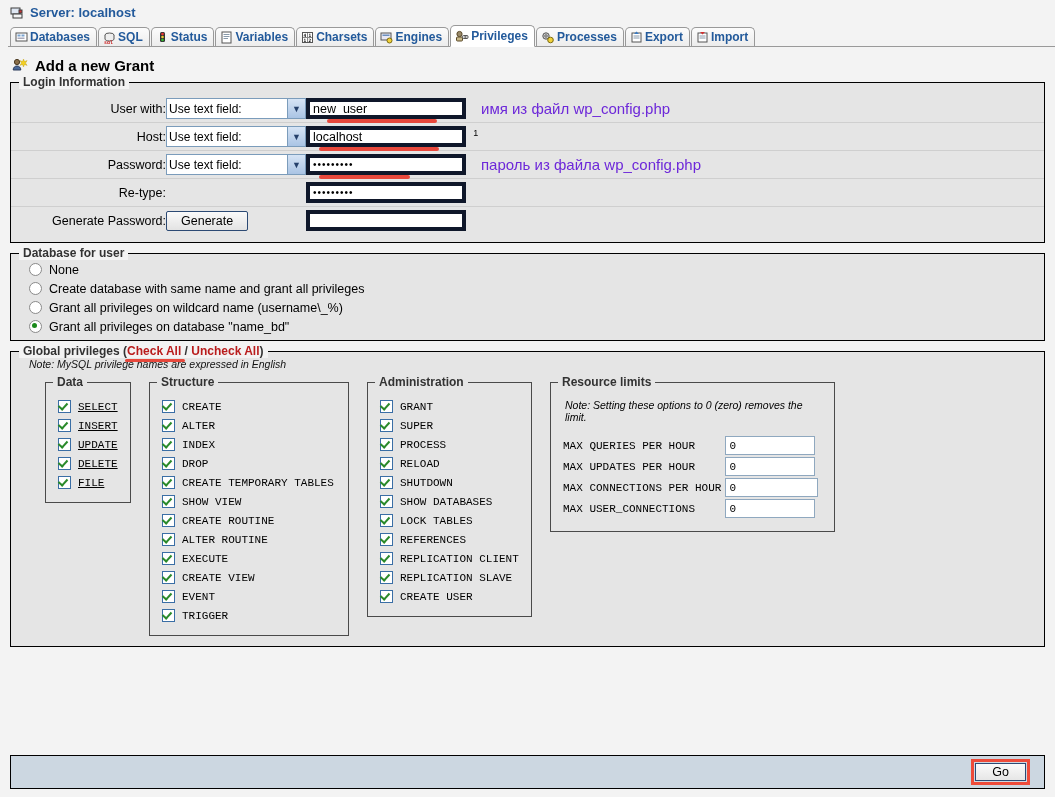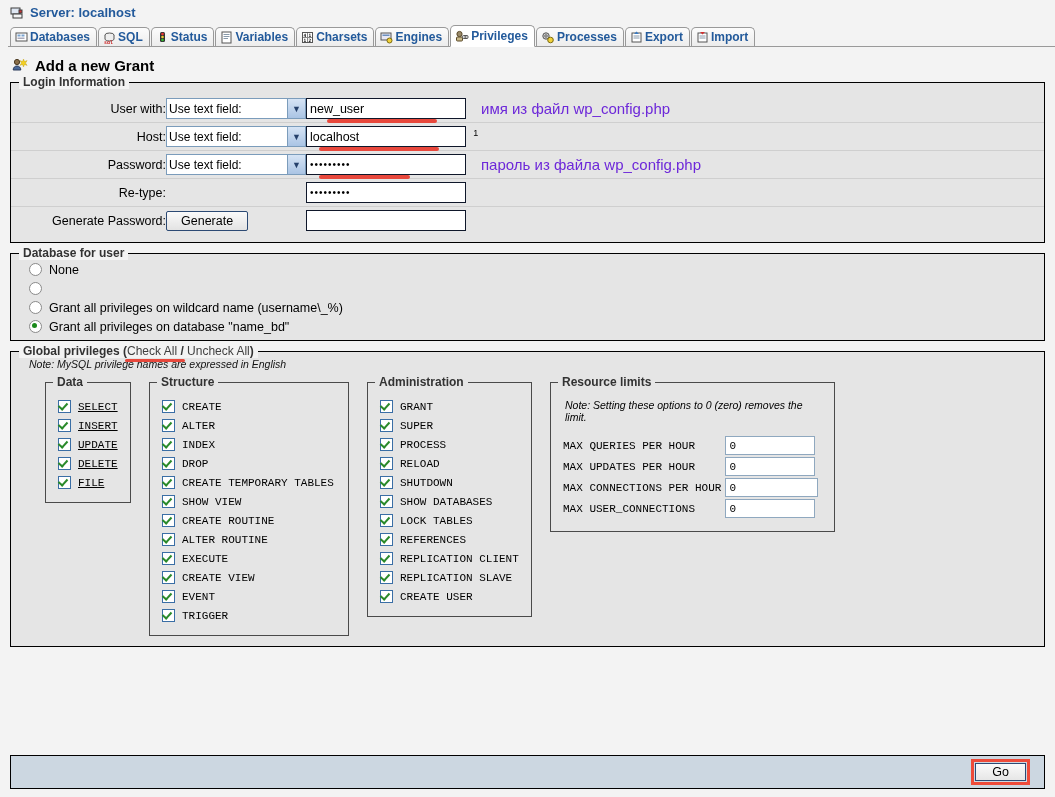--- a/index.html
+++ b/index.html
@@ -123,7 +123,7 @@
   input.pma{
     width:160px;height:21px;
     font-family:"Liberation Sans",sans-serif;font-size:12.5px;
-    border:1px solid #0f172a;background:#fff;
+    border:4px solid #0f172a;background:#fff;
     padding:1px 3px;
     box-sizing:border-box;
     color:#000;

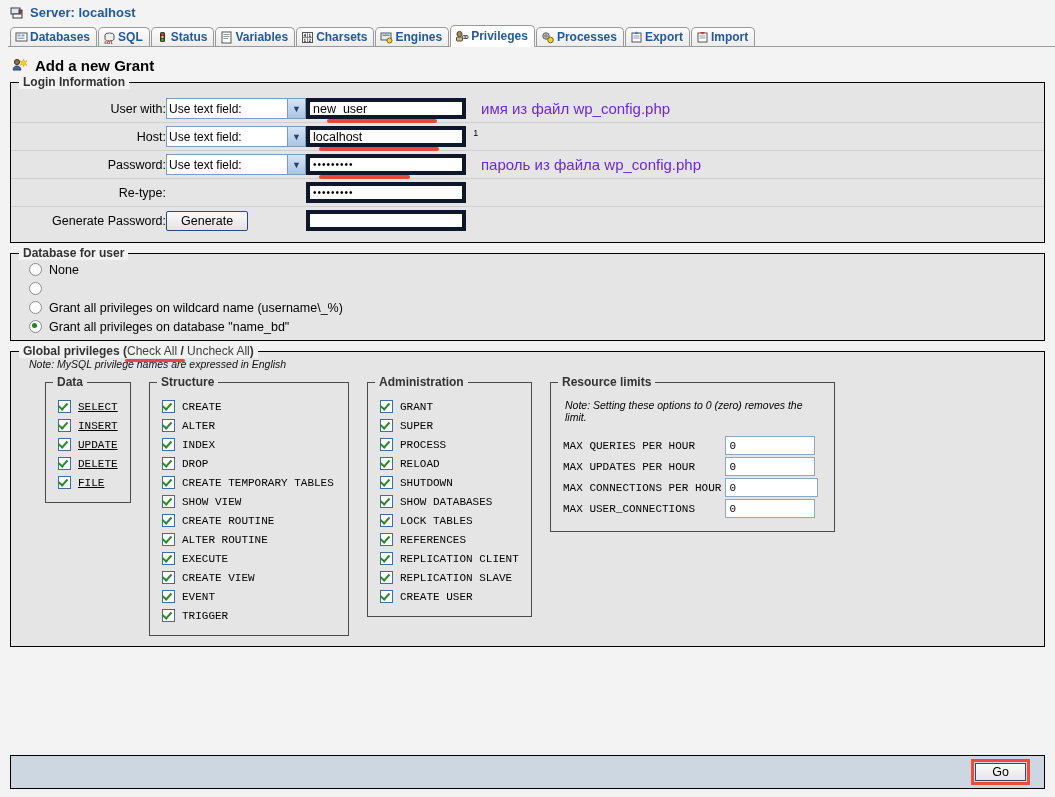--- a/index.html
+++ b/index.html
@@ -489,6 +489,7 @@
     </div>
     <div class="radio-row">
       <span class="radio"></span>
+      <span>Create database with same name and grant all privileges</span>
     </div>
     <div class="radio-row">
       <span class="radio"></span>

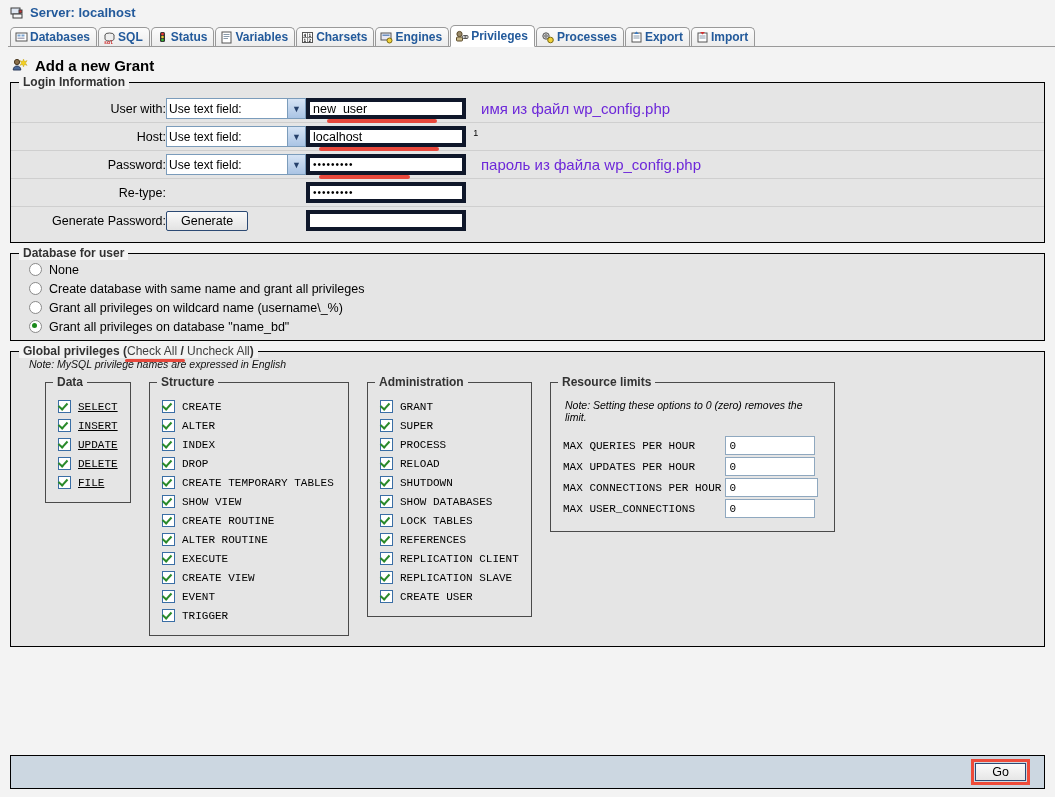--- a/index.html
+++ b/index.html
@@ -241,7 +241,7 @@
     background:linear-gradient(#fafafa,#e6e6e6);
     cursor:pointer;
   }
-  a.lnk{color:#404040;font-weight:normal;text-decoration:none;}
+  a.lnk{color:#b91c1c;font-weight:bold;text-decoration:none;}
   .legend-links{font-weight:bold;color:#333;}
 </style>
 </head>

